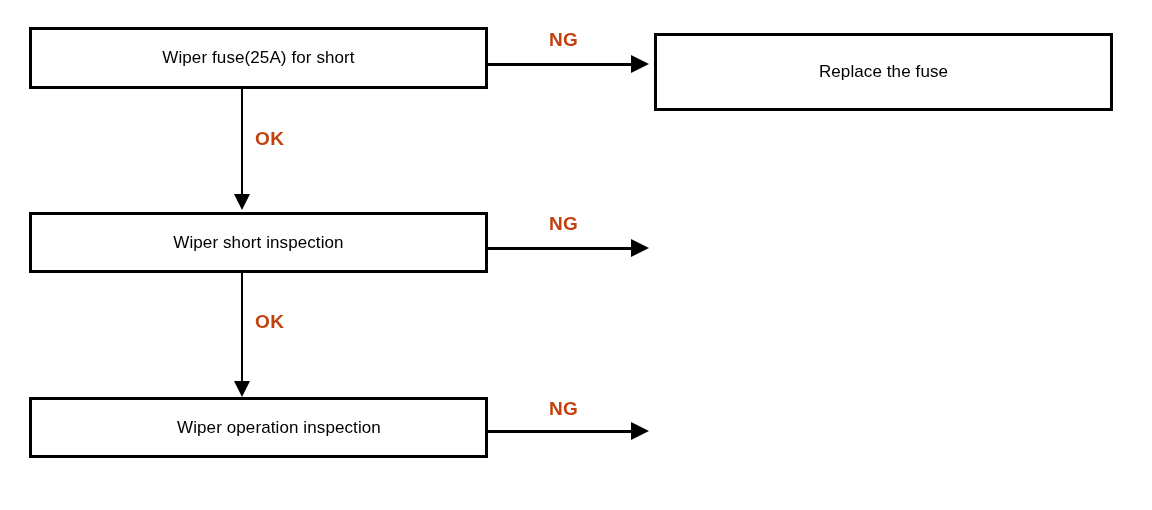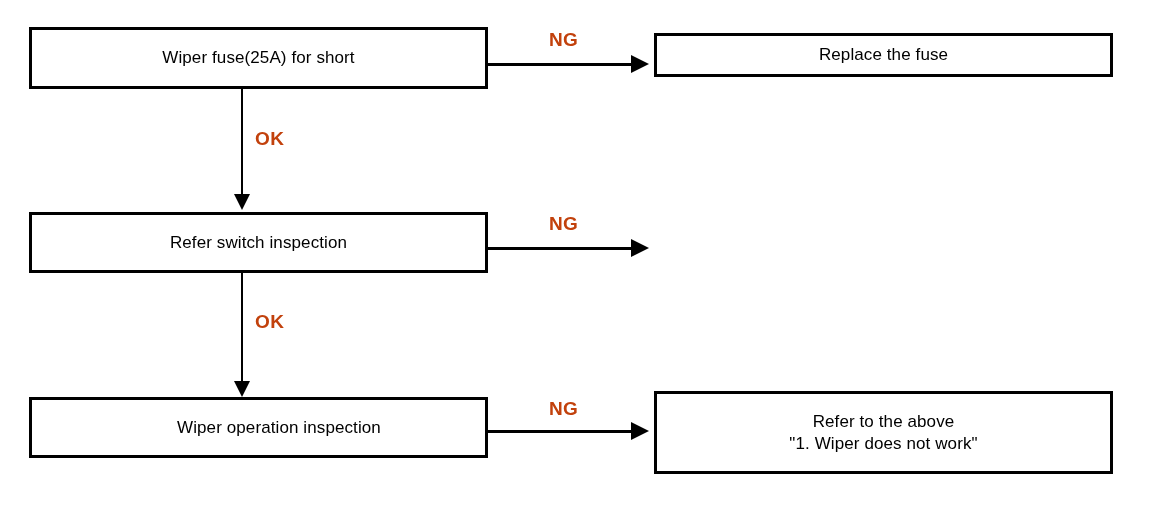--- a/index.html
+++ b/index.html
@@ -94,7 +94,7 @@
   <div class="arrow-right" style="left:631px; top:55px;"></div>
   <div class="edge-label" style="left:549px; top:29px;">NG</div>
 
-  <div class="node node-right" style="left:654px; top:33px; width:459px; height:44px;">
+  <div class="node node-right" style="left:654px; top:33px; width:459px; height:78px;">
     <span class="node-label">Replace the fuse</span>
   </div>
 

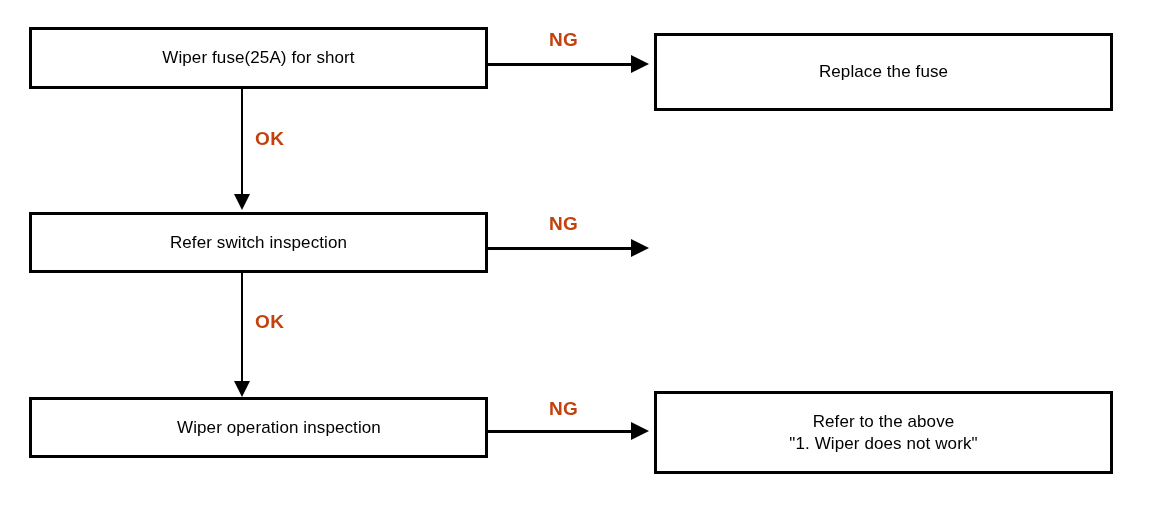--- a/index.html
+++ b/index.html
@@ -103,7 +103,7 @@
   <div class="edge-label" style="left:255px; top:128px;">OK</div>
 
   <div class="node node-left" style="left:29px; top:212px; width:459px; height:61px;">
-    <span class="node-label">Refer switch inspection</span>
+    <span class="node-label">Wiper short inspection</span>
   </div>
 
   <div class="line-h" style="left:488px; top:247px; width:143px;"></div>

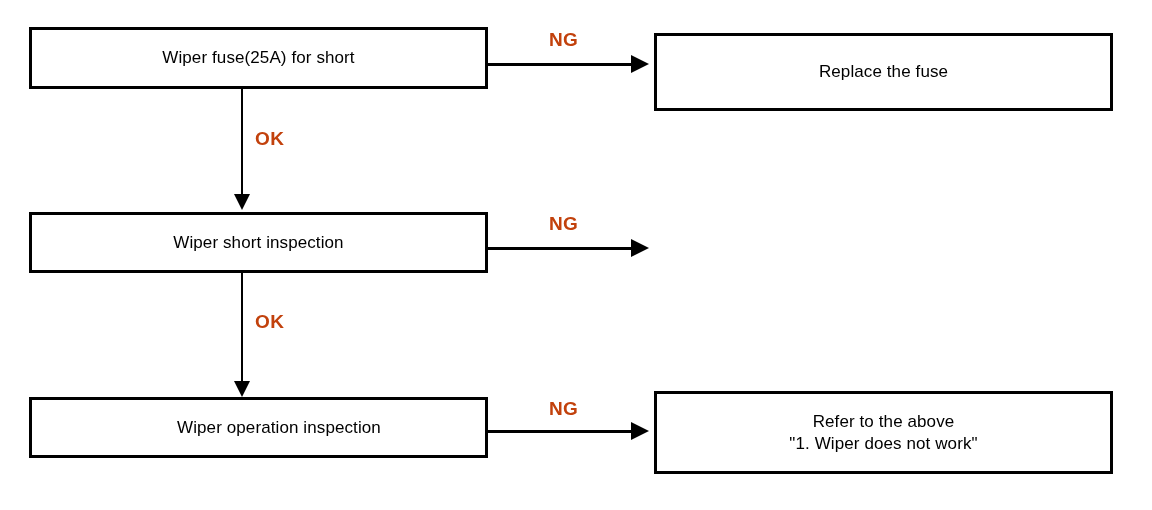--- a/index.html
+++ b/index.html
@@ -123,10 +123,6 @@
   <div class="arrow-right" style="left:631px; top:422px;"></div>
   <div class="edge-label" style="left:549px; top:398px;">NG</div>
 
-  <div class="node node-right" style="left:654px; top:391px; width:459px; height:83px;">
-    <span class="node-label">Refer to the above
-"1. Wiper does not work"</span>
-  </div>
 
 </div>
 

